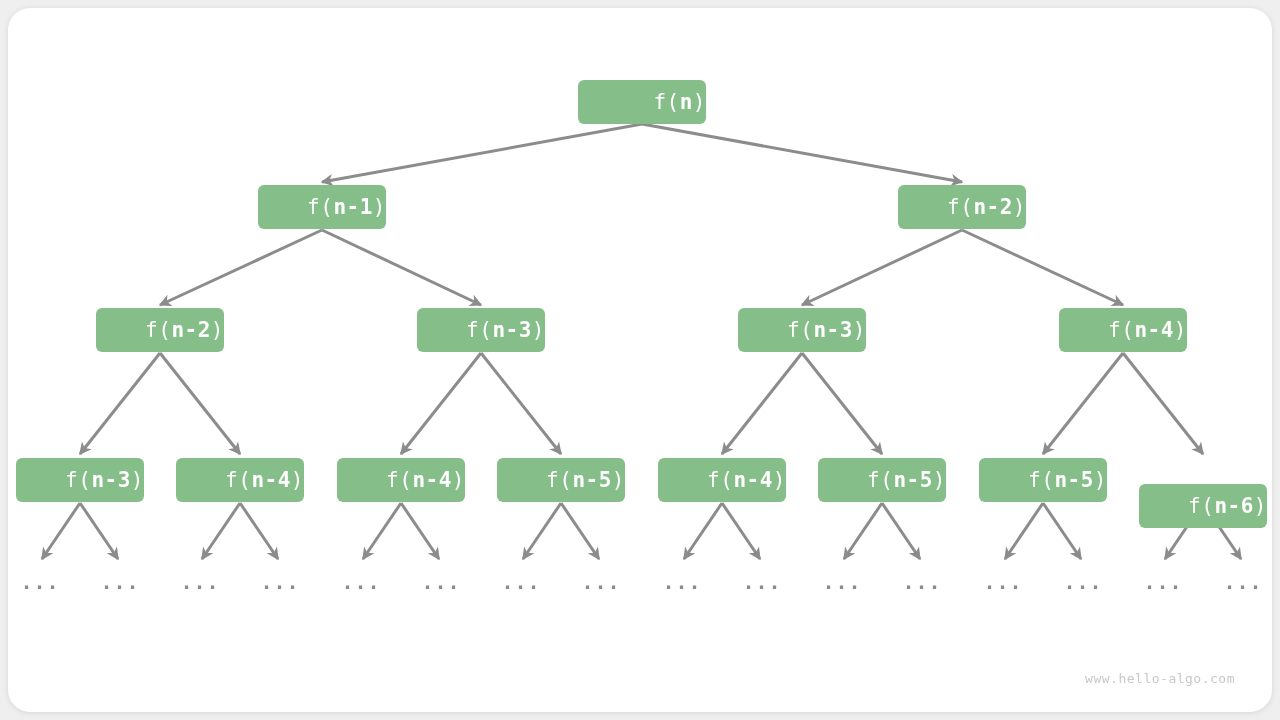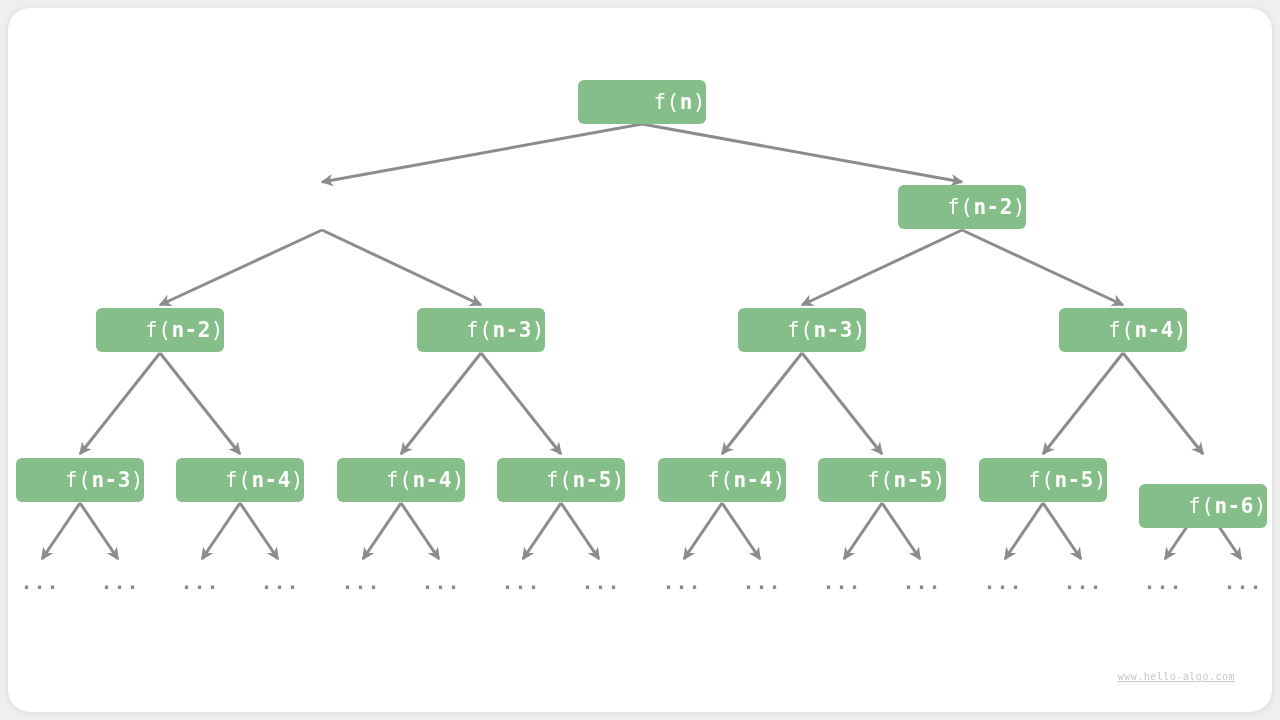--- a/index.html
+++ b/index.html
@@ -108,6 +108,7 @@
 
   <div class="node" style="left:578px;top:80px"><span class="pre">f(</span><span class="arg">n</span><span class="post">)</span></div>
 
+  <div class="node" style="left:258px;top:185px"><span class="pre">f(</span><span class="arg">n-1</span><span class="post">)</span></div>
   <div class="node" style="left:898px;top:185px"><span class="pre">f(</span><span class="arg">n-2</span><span class="post">)</span></div>
 
   <div class="node" style="left:96px;top:308px"><span class="pre">f(</span><span class="arg">n-2</span><span class="post">)</span></div>

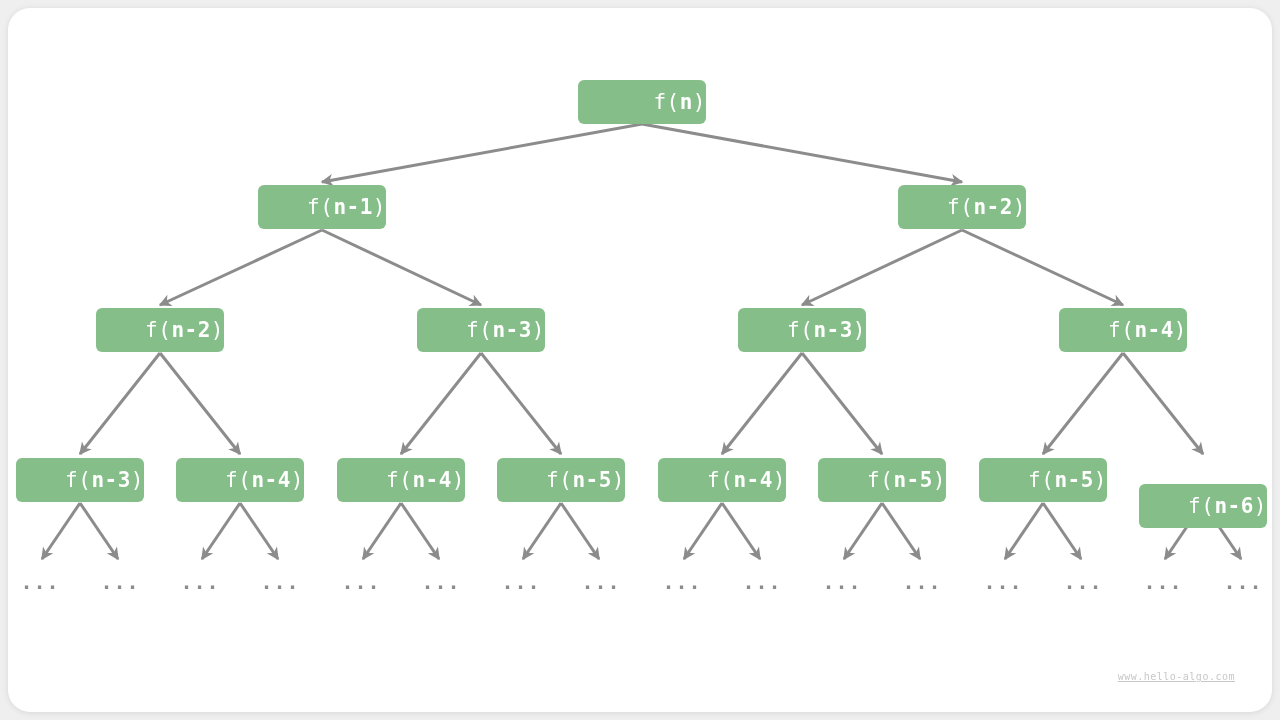--- a/index.html
+++ b/index.html
@@ -52,9 +52,8 @@
     position:absolute;
     right:45px; top:671px;
     color:var(--watermark);
-    font-size:10px;
+    font-size:13px;
     letter-spacing:0.5px;
-    text-decoration:underline;
   }
 </style>
 </head>

